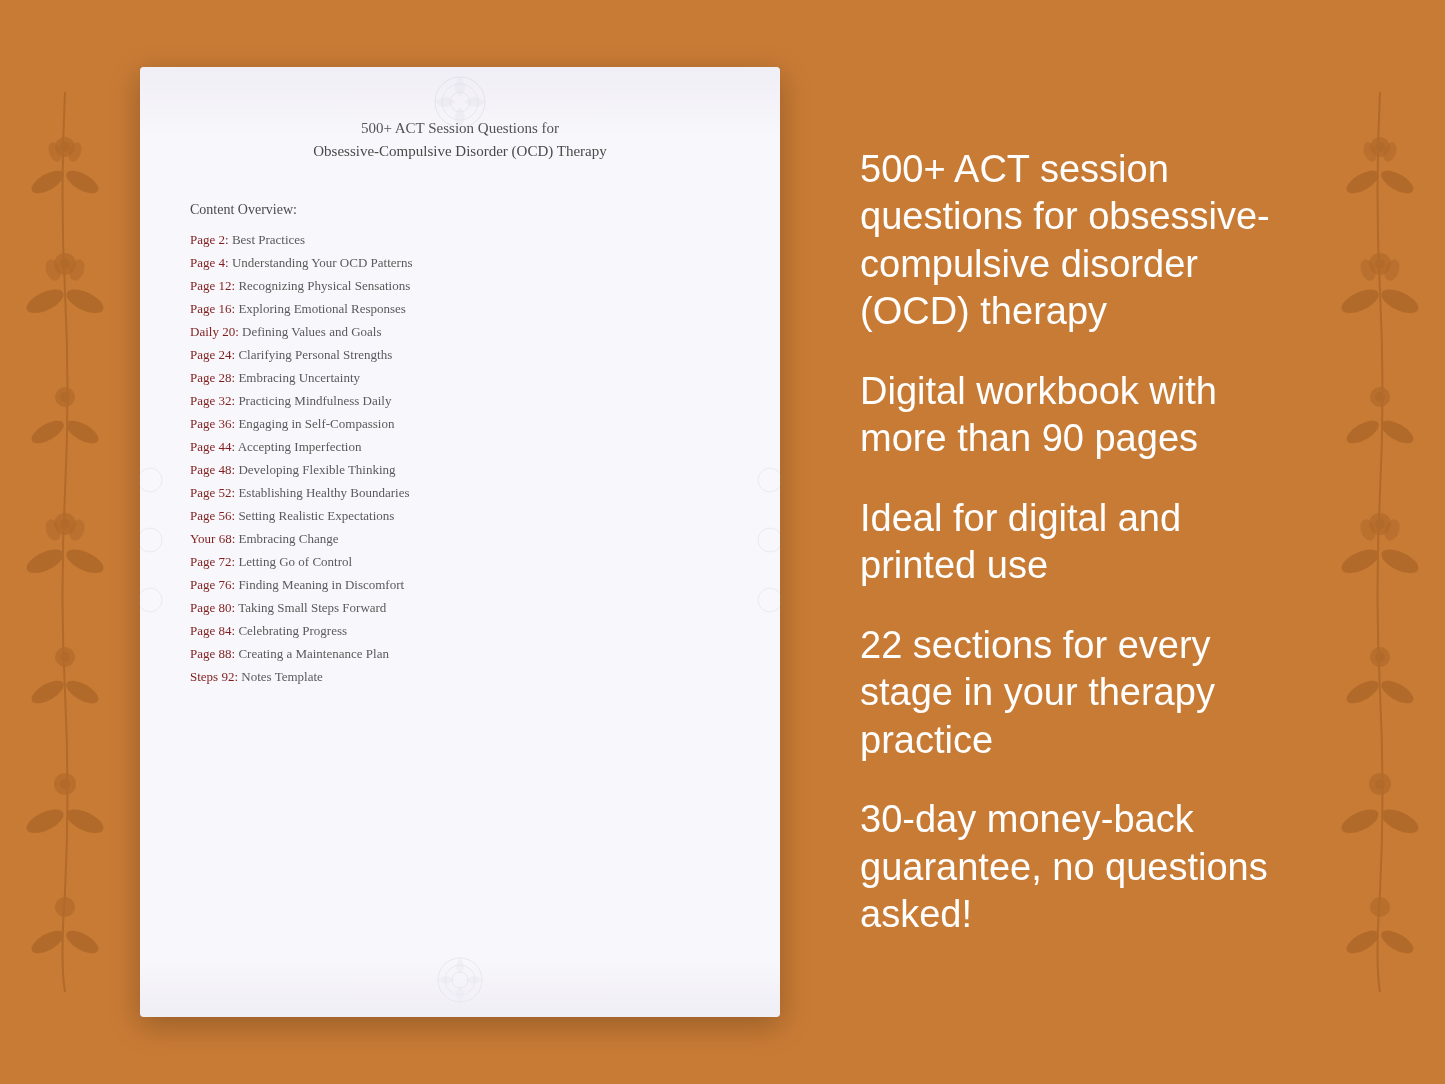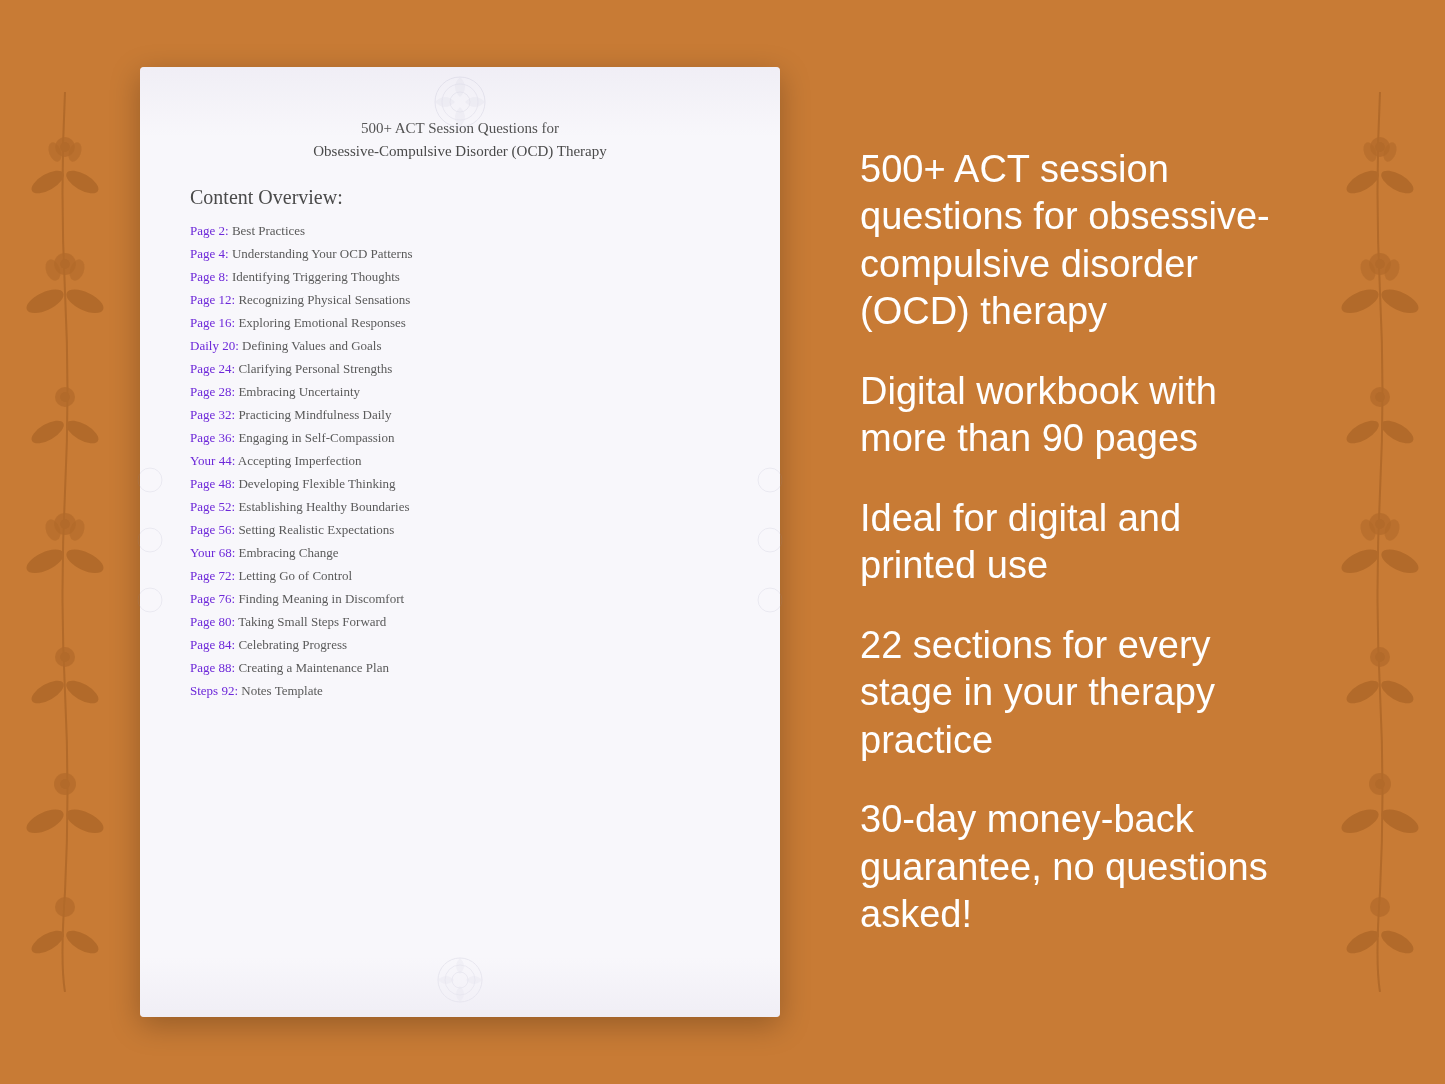--- a/index.html
+++ b/index.html
@@ -91,7 +91,7 @@
       text-align: center;
       font-size: 15px;
       color: #4a4a4a;
-      margin-bottom: 24px;
+      margin-bottom: 40px;
       margin-top: 10px;
       font-family: 'Georgia', serif;
       line-height: 1.5;

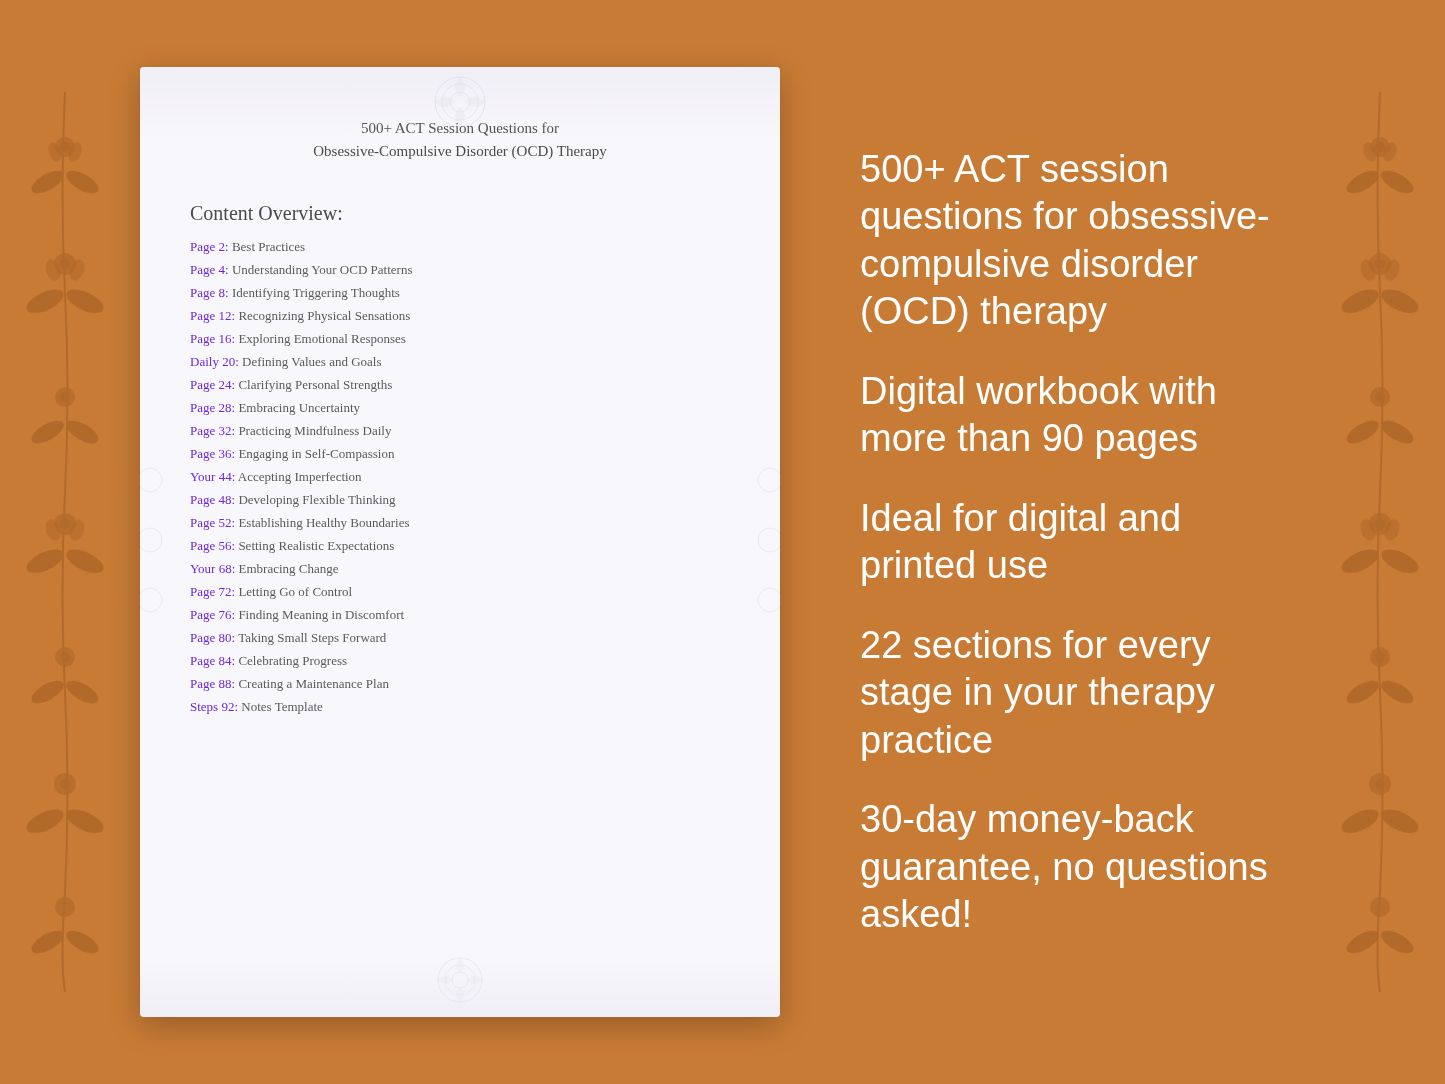--- a/index.html
+++ b/index.html
@@ -98,7 +98,7 @@
     }
 
     .content-overview-label {
-      font-size: 20px;
+      font-size: 14px;
       color: #4a4a4a;
       margin-bottom: 10px;
       font-family: 'Georgia', serif;

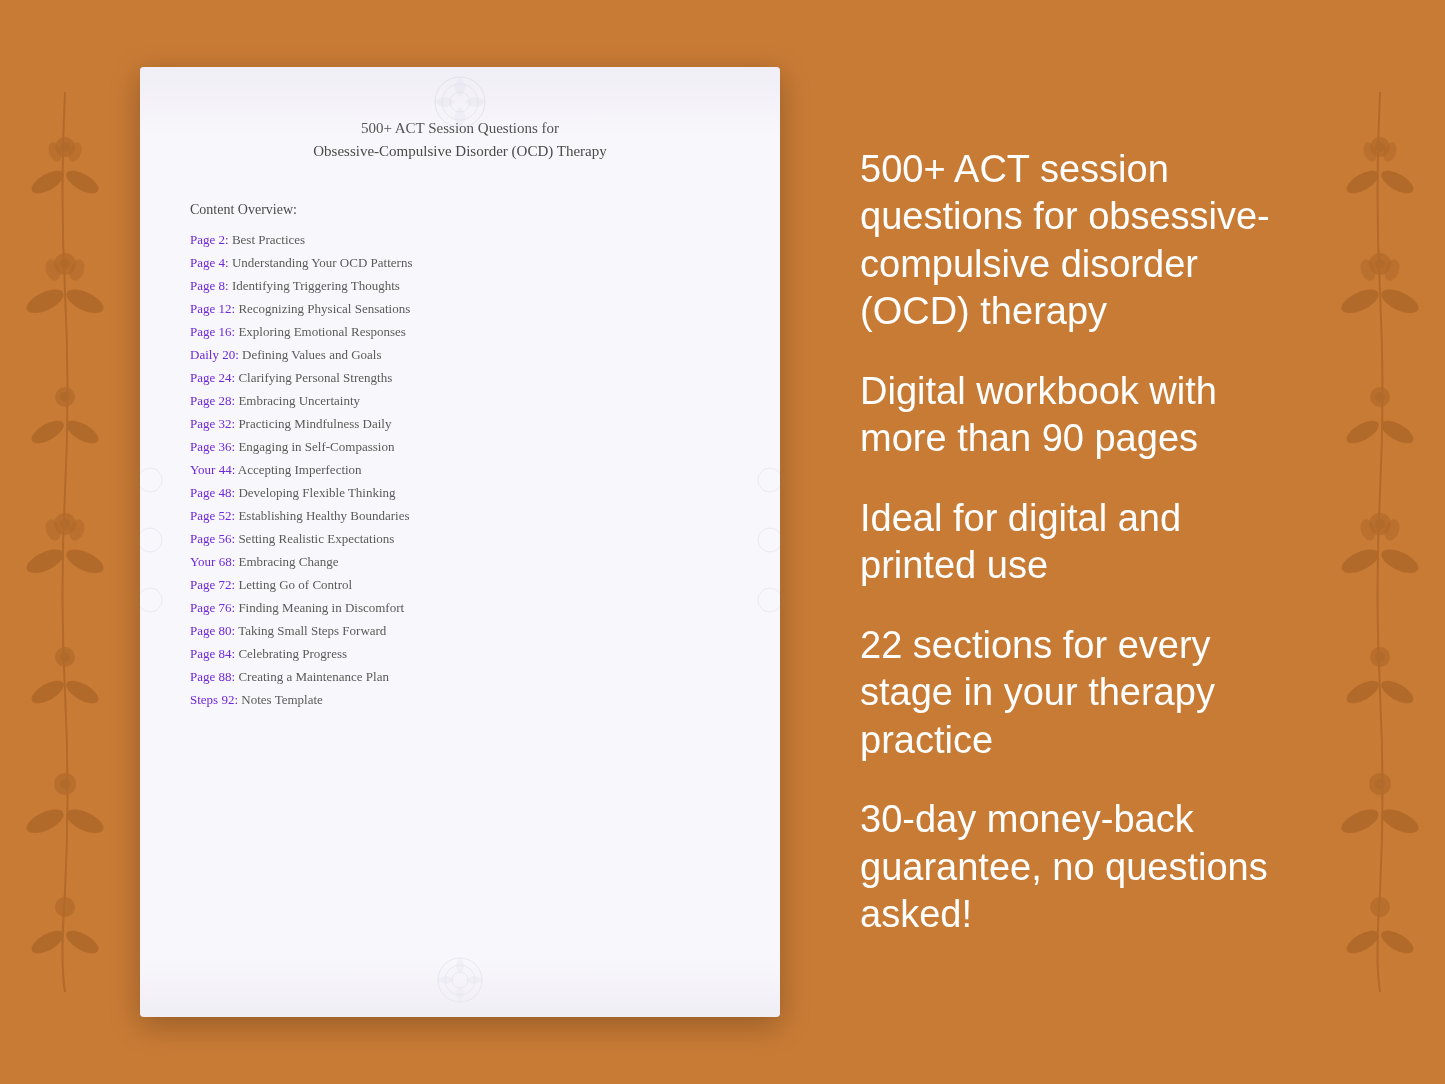--- a/index.html
+++ b/index.html
@@ -119,7 +119,7 @@
     .page-num {
       display: inline-block;
       min-width: 30px;
-      color: #6d28d9;
+      color: #7f1d1d;
     }
 
     

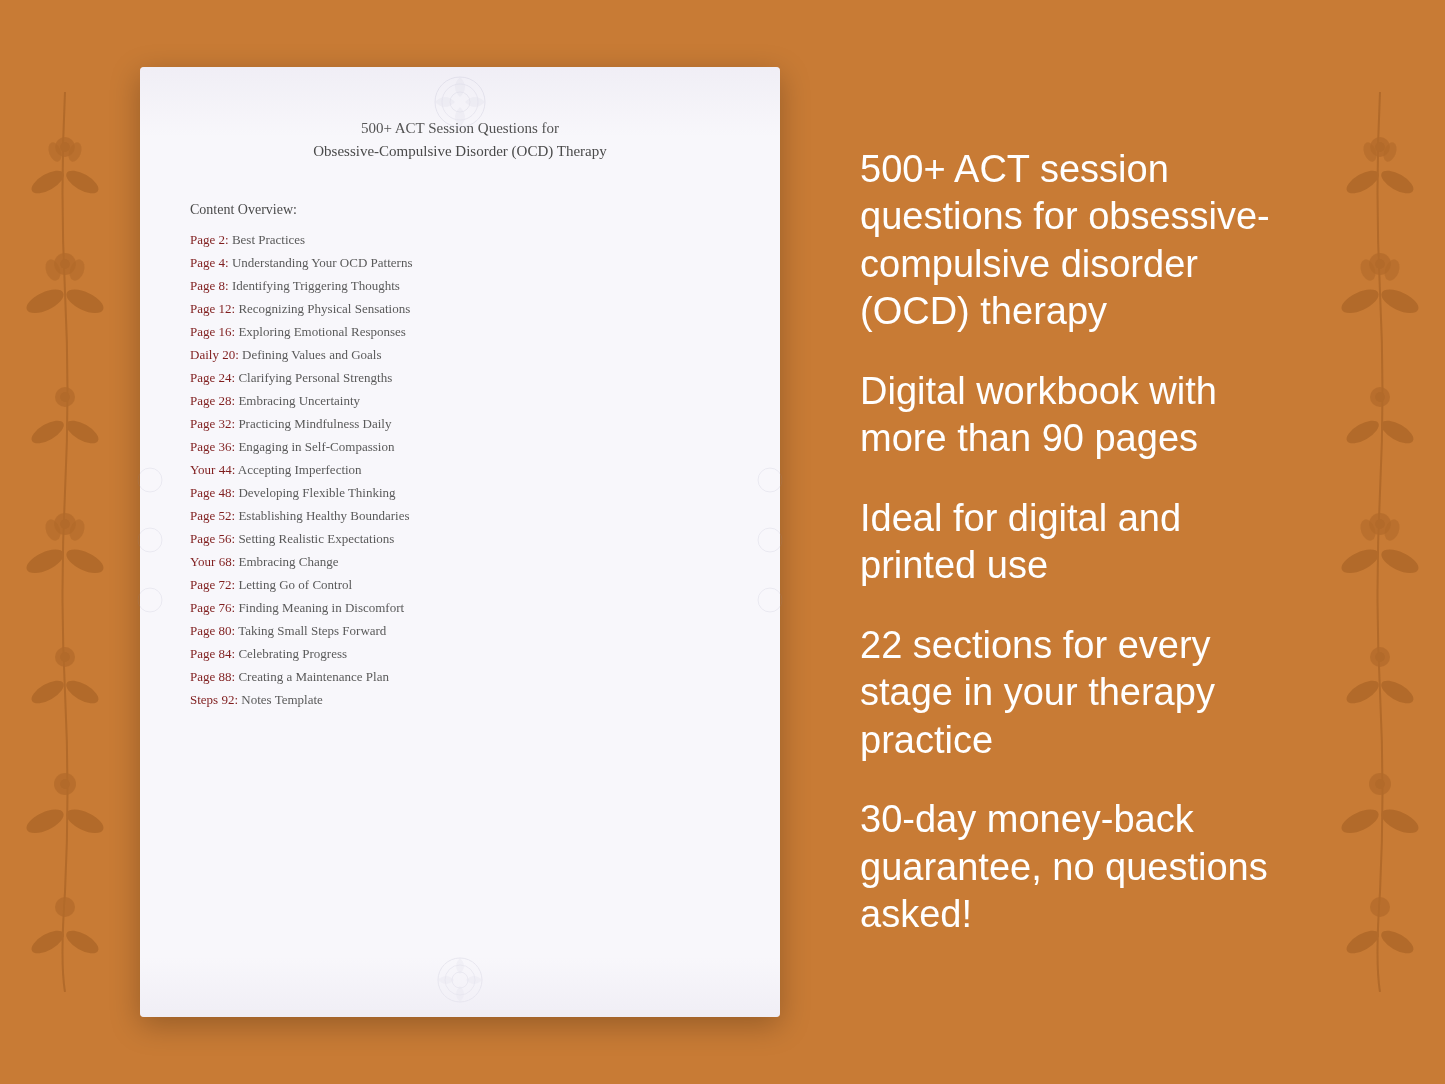--- a/index.html
+++ b/index.html
@@ -287,7 +287,6 @@
     <ul class="toc-list" id="toc-container">
     <li><span class="page-num">Page  2:</span> Best Practices</li>
         <li><span class="page-num">Page  4:</span> Understanding Your OCD Patterns</li>
-        <li><span class="page-num">Page  8:</span> Identifying Triggering Thoughts</li>
         <li><span class="page-num">Page 12:</span> Recognizing Physical Sensations</li>
         <li><span class="page-num">Page 16:</span> Exploring Emotional Responses</li>
         <li><span class="page-num">Daily 20:</span> Defining Values and Goals</li>

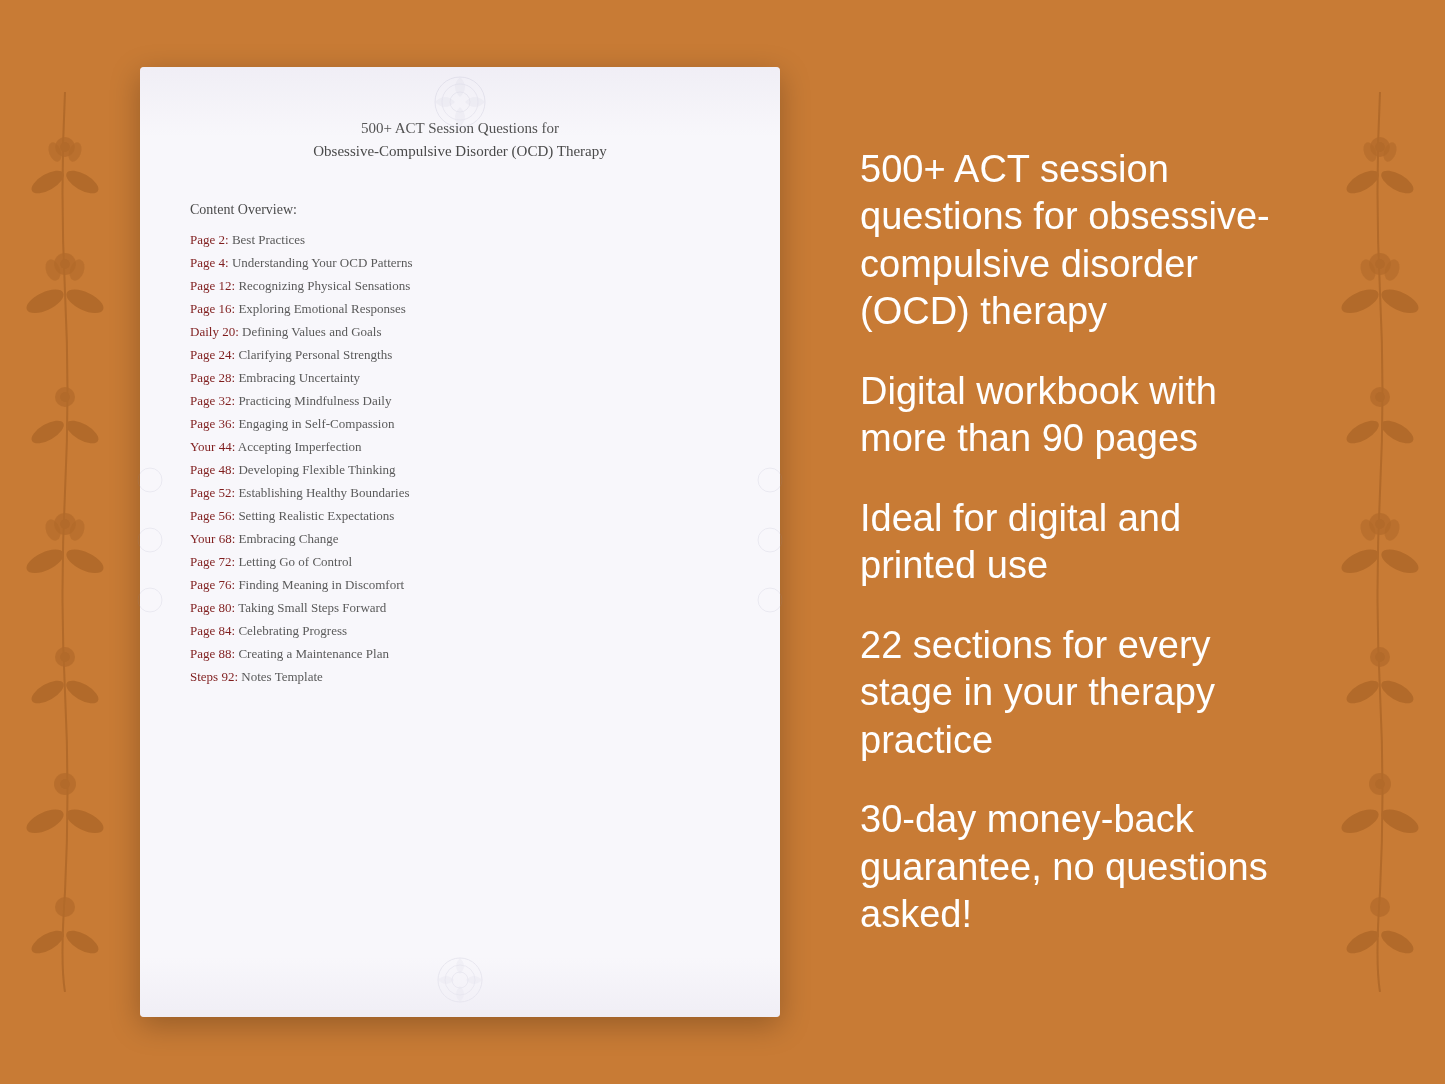--- a/index.html
+++ b/index.html
@@ -294,7 +294,7 @@
         <li><span class="page-num">Page 28:</span> Embracing Uncertainty</li>
         <li><span class="page-num">Page 32:</span> Practicing Mindfulness Daily</li>
         <li><span class="page-num">Page 36:</span> Engaging in Self-Compassion</li>
-        <li><span class="page-num">Your 44:</span> Accepting Imperfection</li>
+        <li><span class="page-num">Page 44:</span> Accepting Imperfection</li>
         <li><span class="page-num">Page 48:</span> Developing Flexible Thinking</li>
         <li><span class="page-num">Page 52:</span> Establishing Healthy Boundaries</li>
         <li><span class="page-num">Page 56:</span> Setting Realistic Expectations</li>

